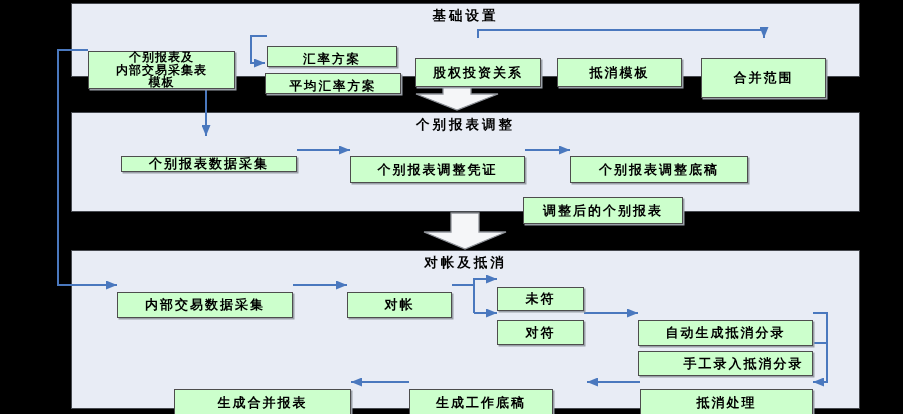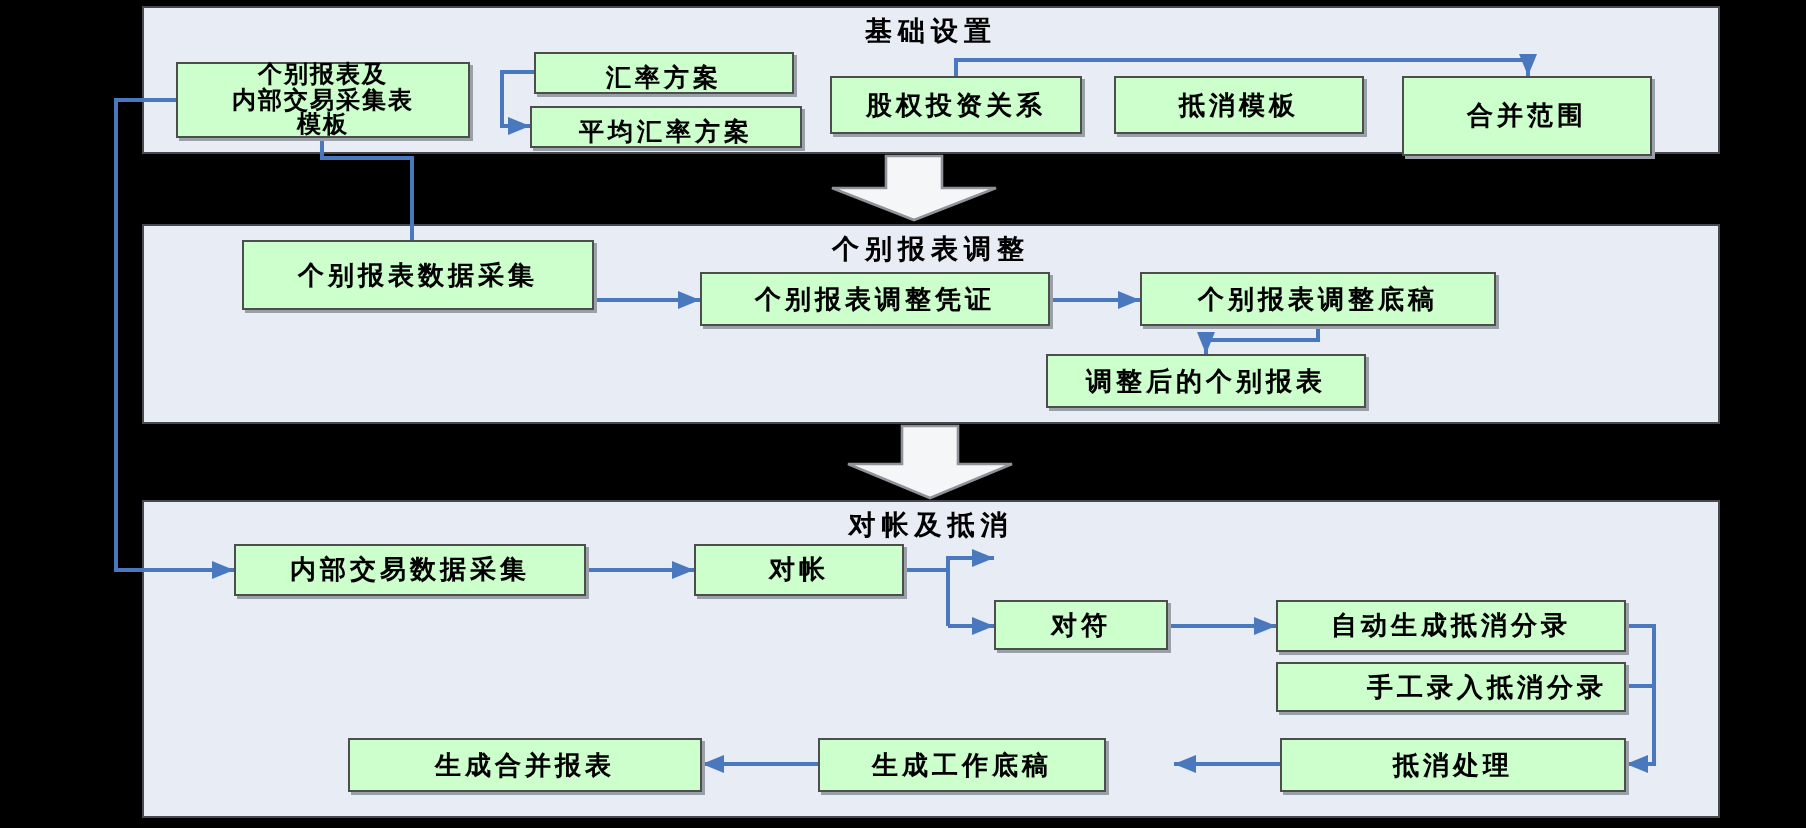--- a/index.html
+++ b/index.html
@@ -31,7 +31,7 @@
     box-shadow:1.5px 1.5px 0 var(--box-shadow);
     display:flex;align-items:center;justify-content:center;
     font-size:13px;font-weight:bold;letter-spacing:2px;line-height:1.05;
-    text-align:center;white-space:pre-line;color:var(--text);
+    text-align:center;white-space:pre-line;color:var(--text);margin-top:20px;
   }
   .node.small{font-size:12.5px;align-items:flex-end;}
   .node.multiline{font-size:12px;letter-spacing:1px;line-height:12.5px;}

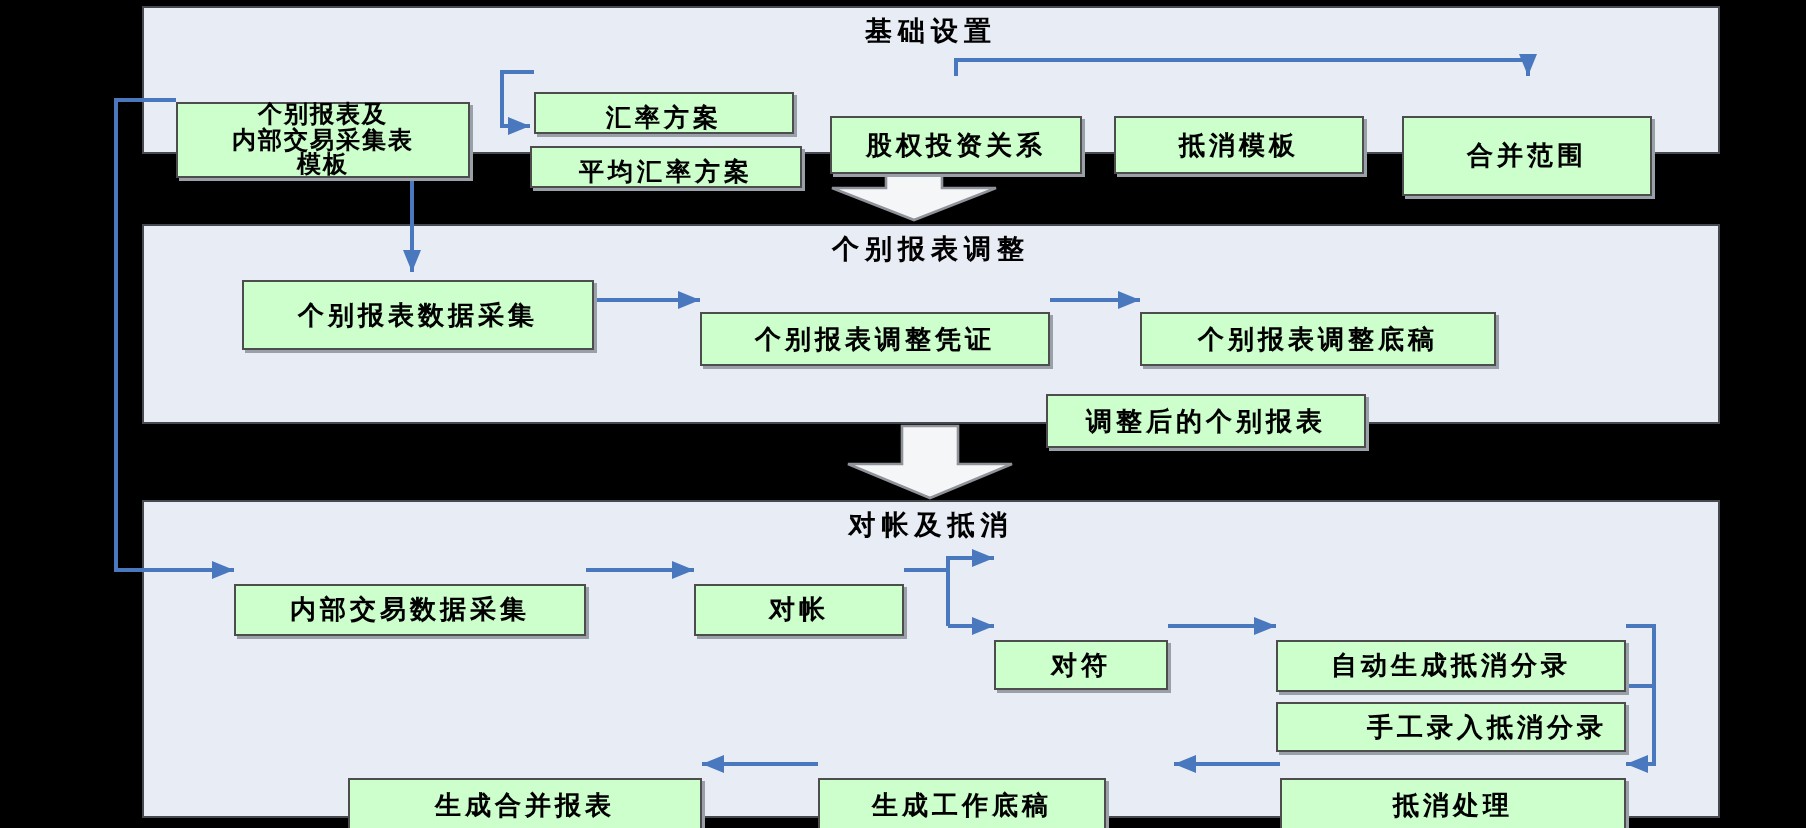--- a/index.html
+++ b/index.html
@@ -94,7 +94,7 @@
   <div class="node" style="left:701px;top:38px;width:125px;height:40px;">
     <span>合并范围</span></div>
 
-  <div class="node" style="left:121px;top:120px;width:176px;height:35px;">
+  <div class="node" style="left:121px;top:136px;width:176px;height:16px;">
     <span>个别报表数据采集</span></div>
   <div class="node" style="left:350px;top:136px;width:175px;height:27px;">
     <span>个别报表调整凭证</span></div>

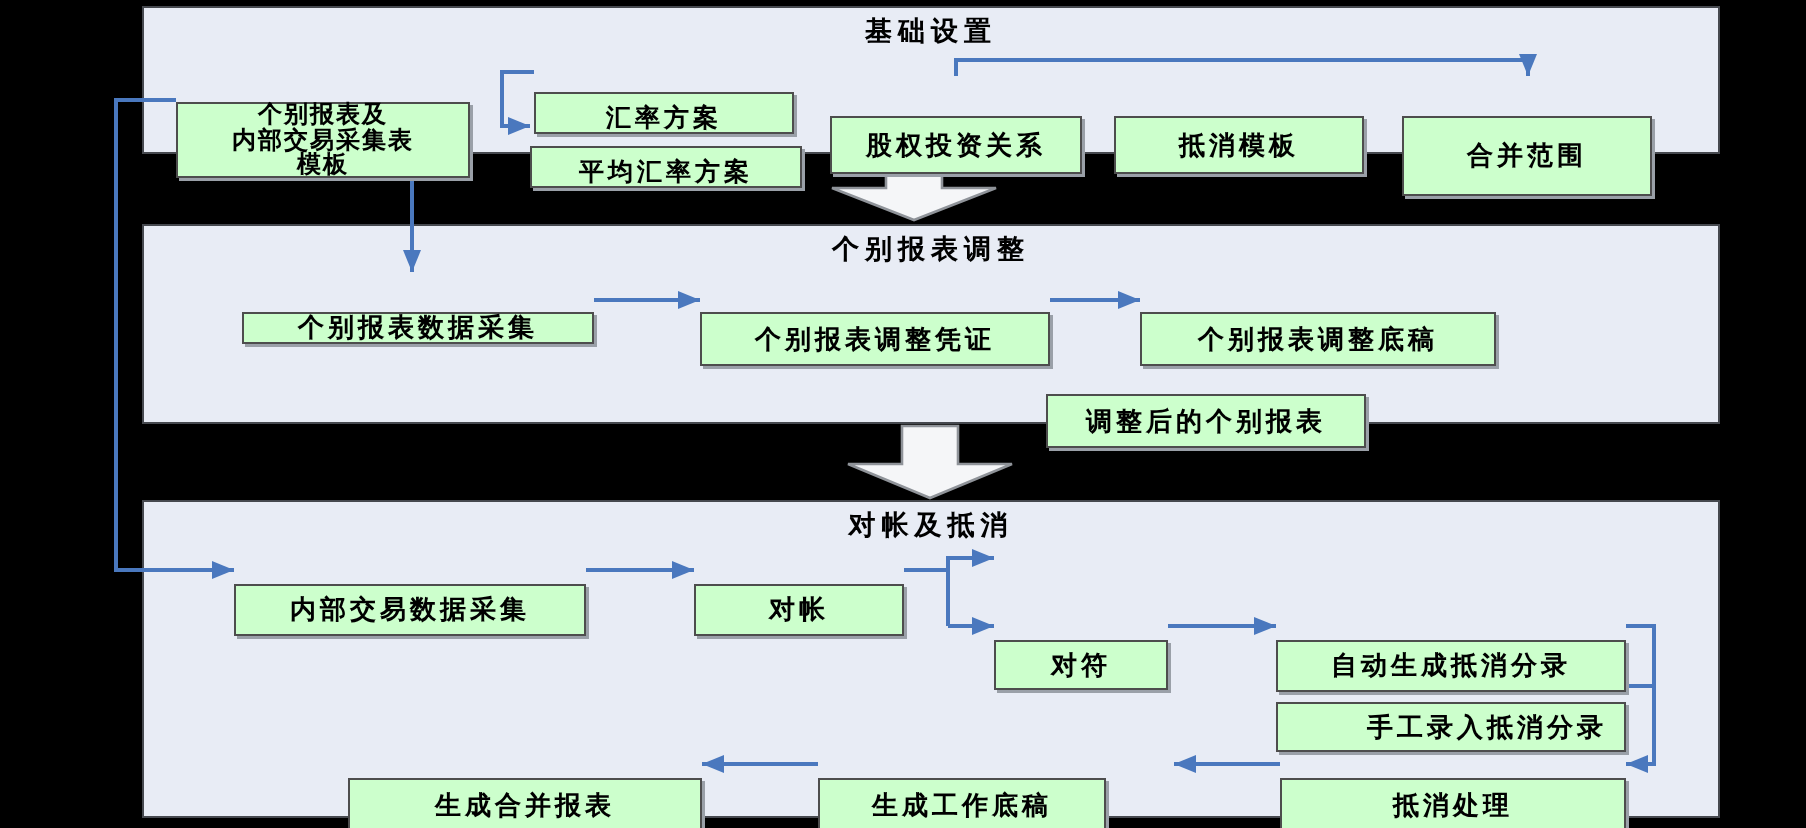--- a/index.html
+++ b/index.html
@@ -107,6 +107,8 @@
     <span>内部交易数据采集</span></div>
   <div class="node" style="left:347px;top:272px;width:105px;height:26px;">
     <span>对帐</span></div>
+  <div class="node" style="left:497px;top:267px;width:87px;height:24px;">
+    <span>未符</span></div>
   <div class="node" style="left:497px;top:300px;width:87px;height:25px;">
     <span>对符</span></div>
   <div class="node" style="left:638px;top:300px;width:175px;height:26px;">

